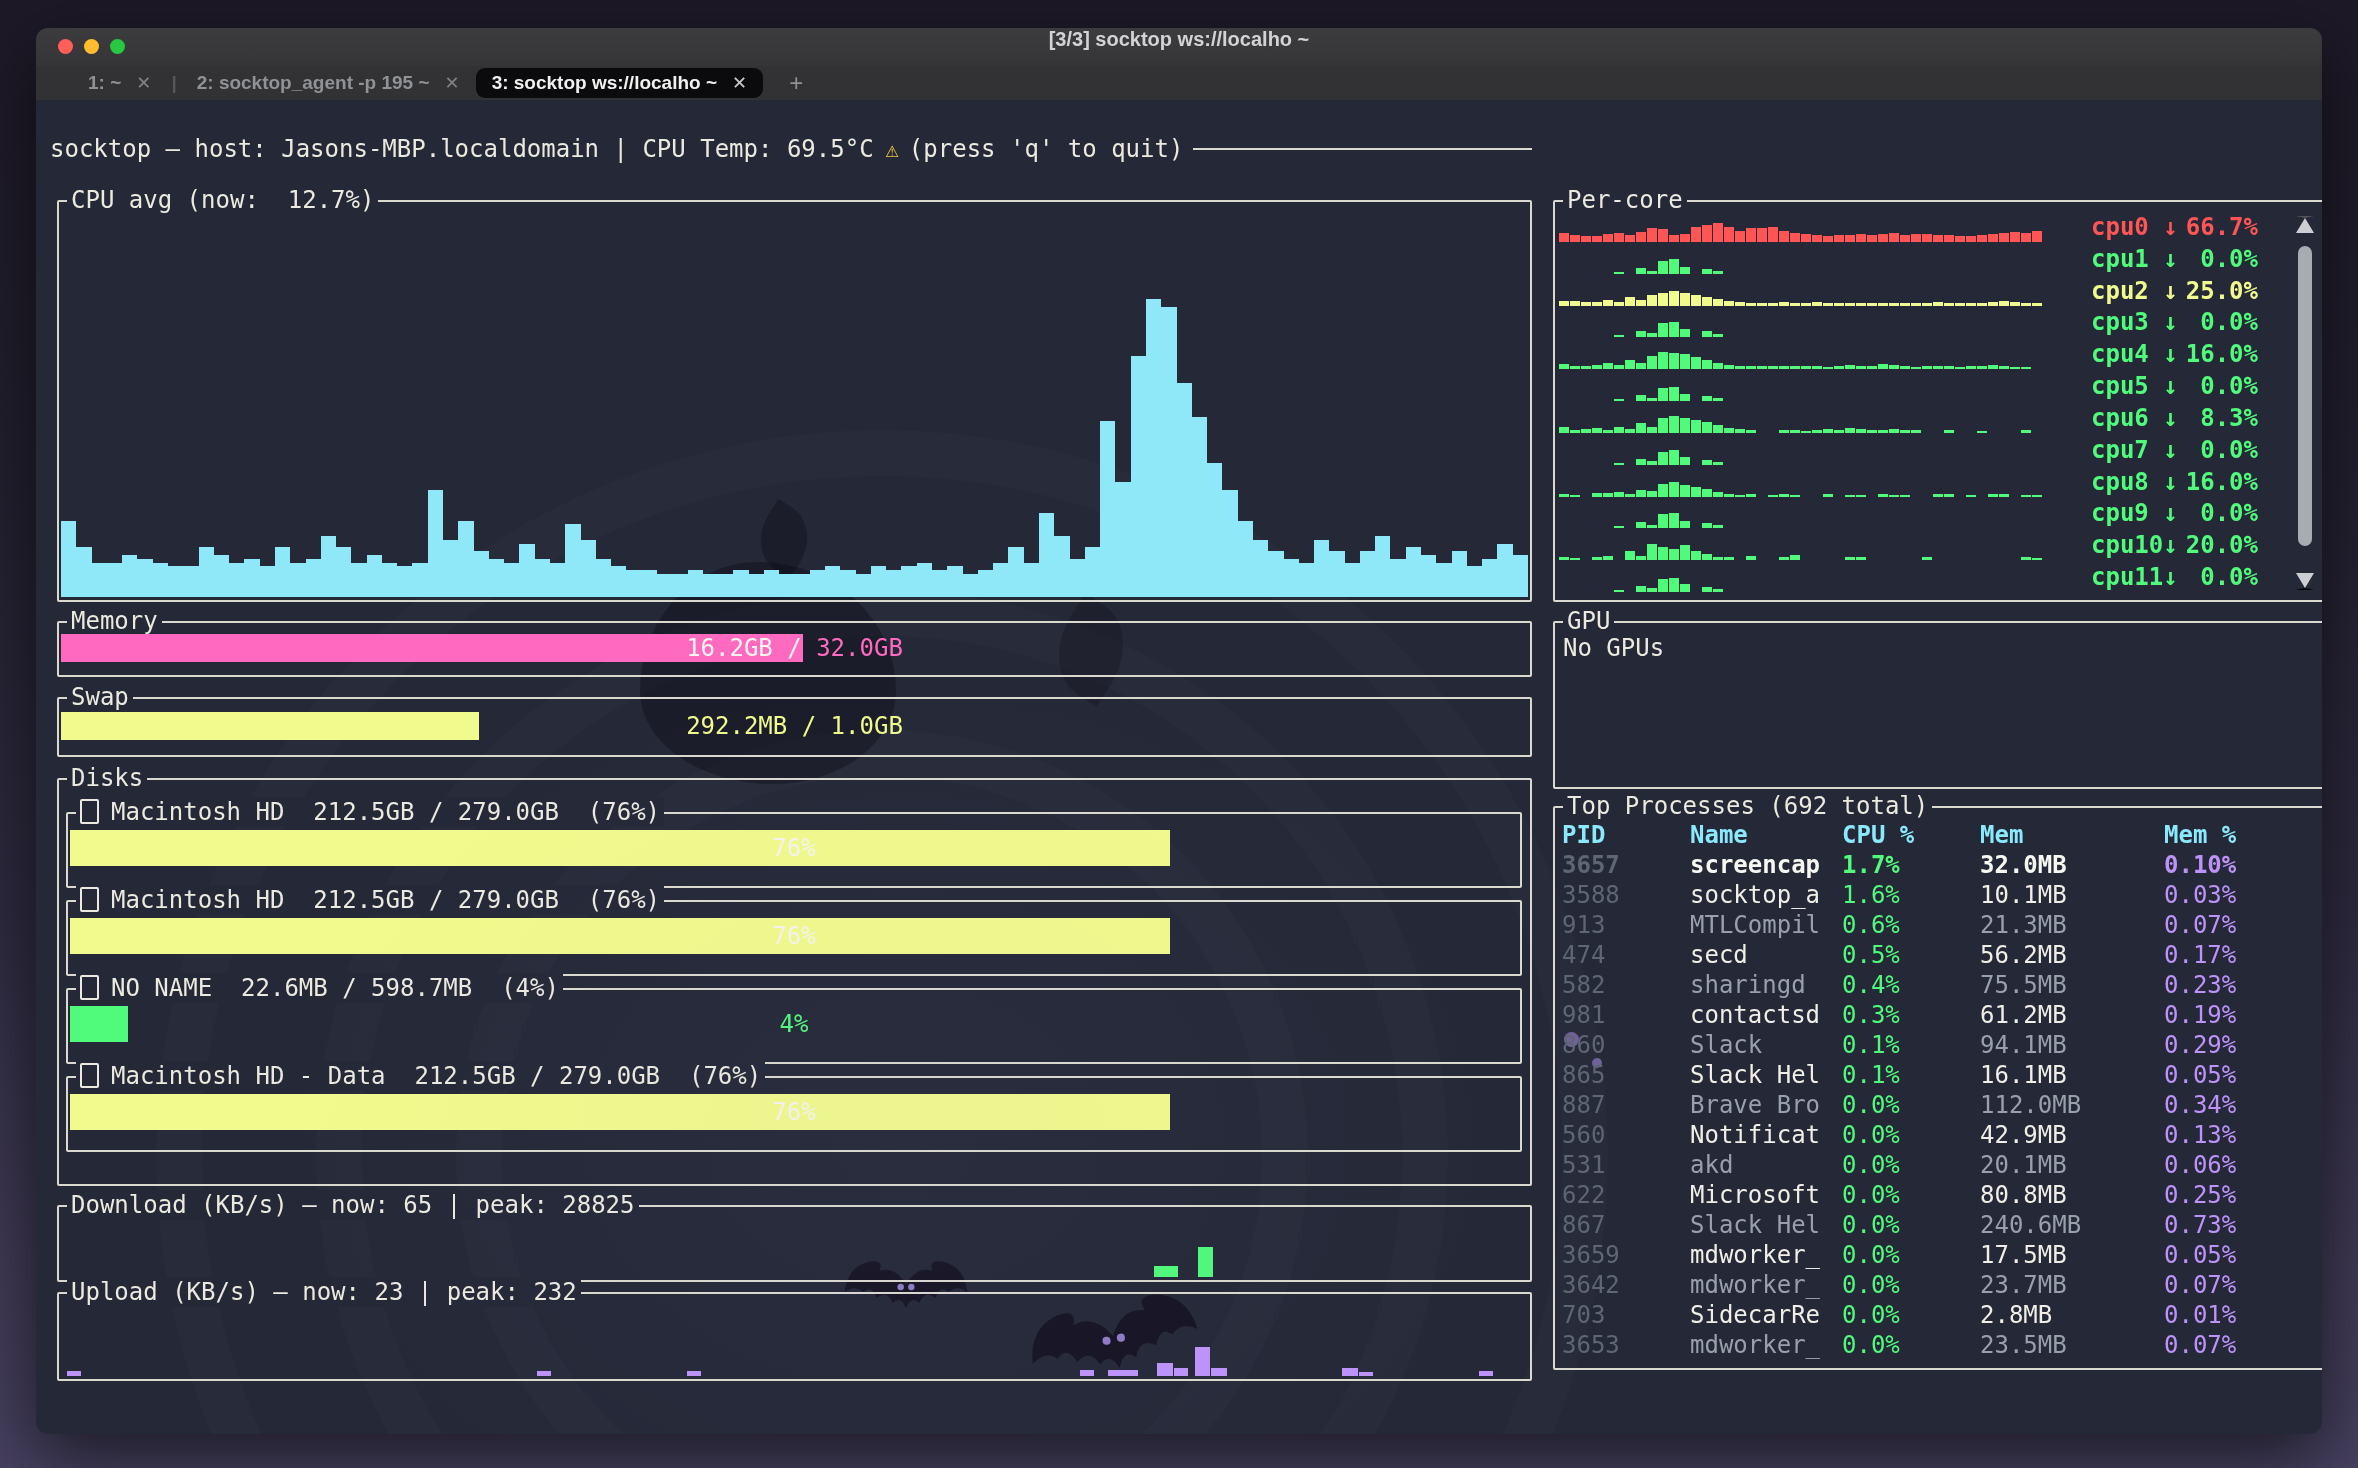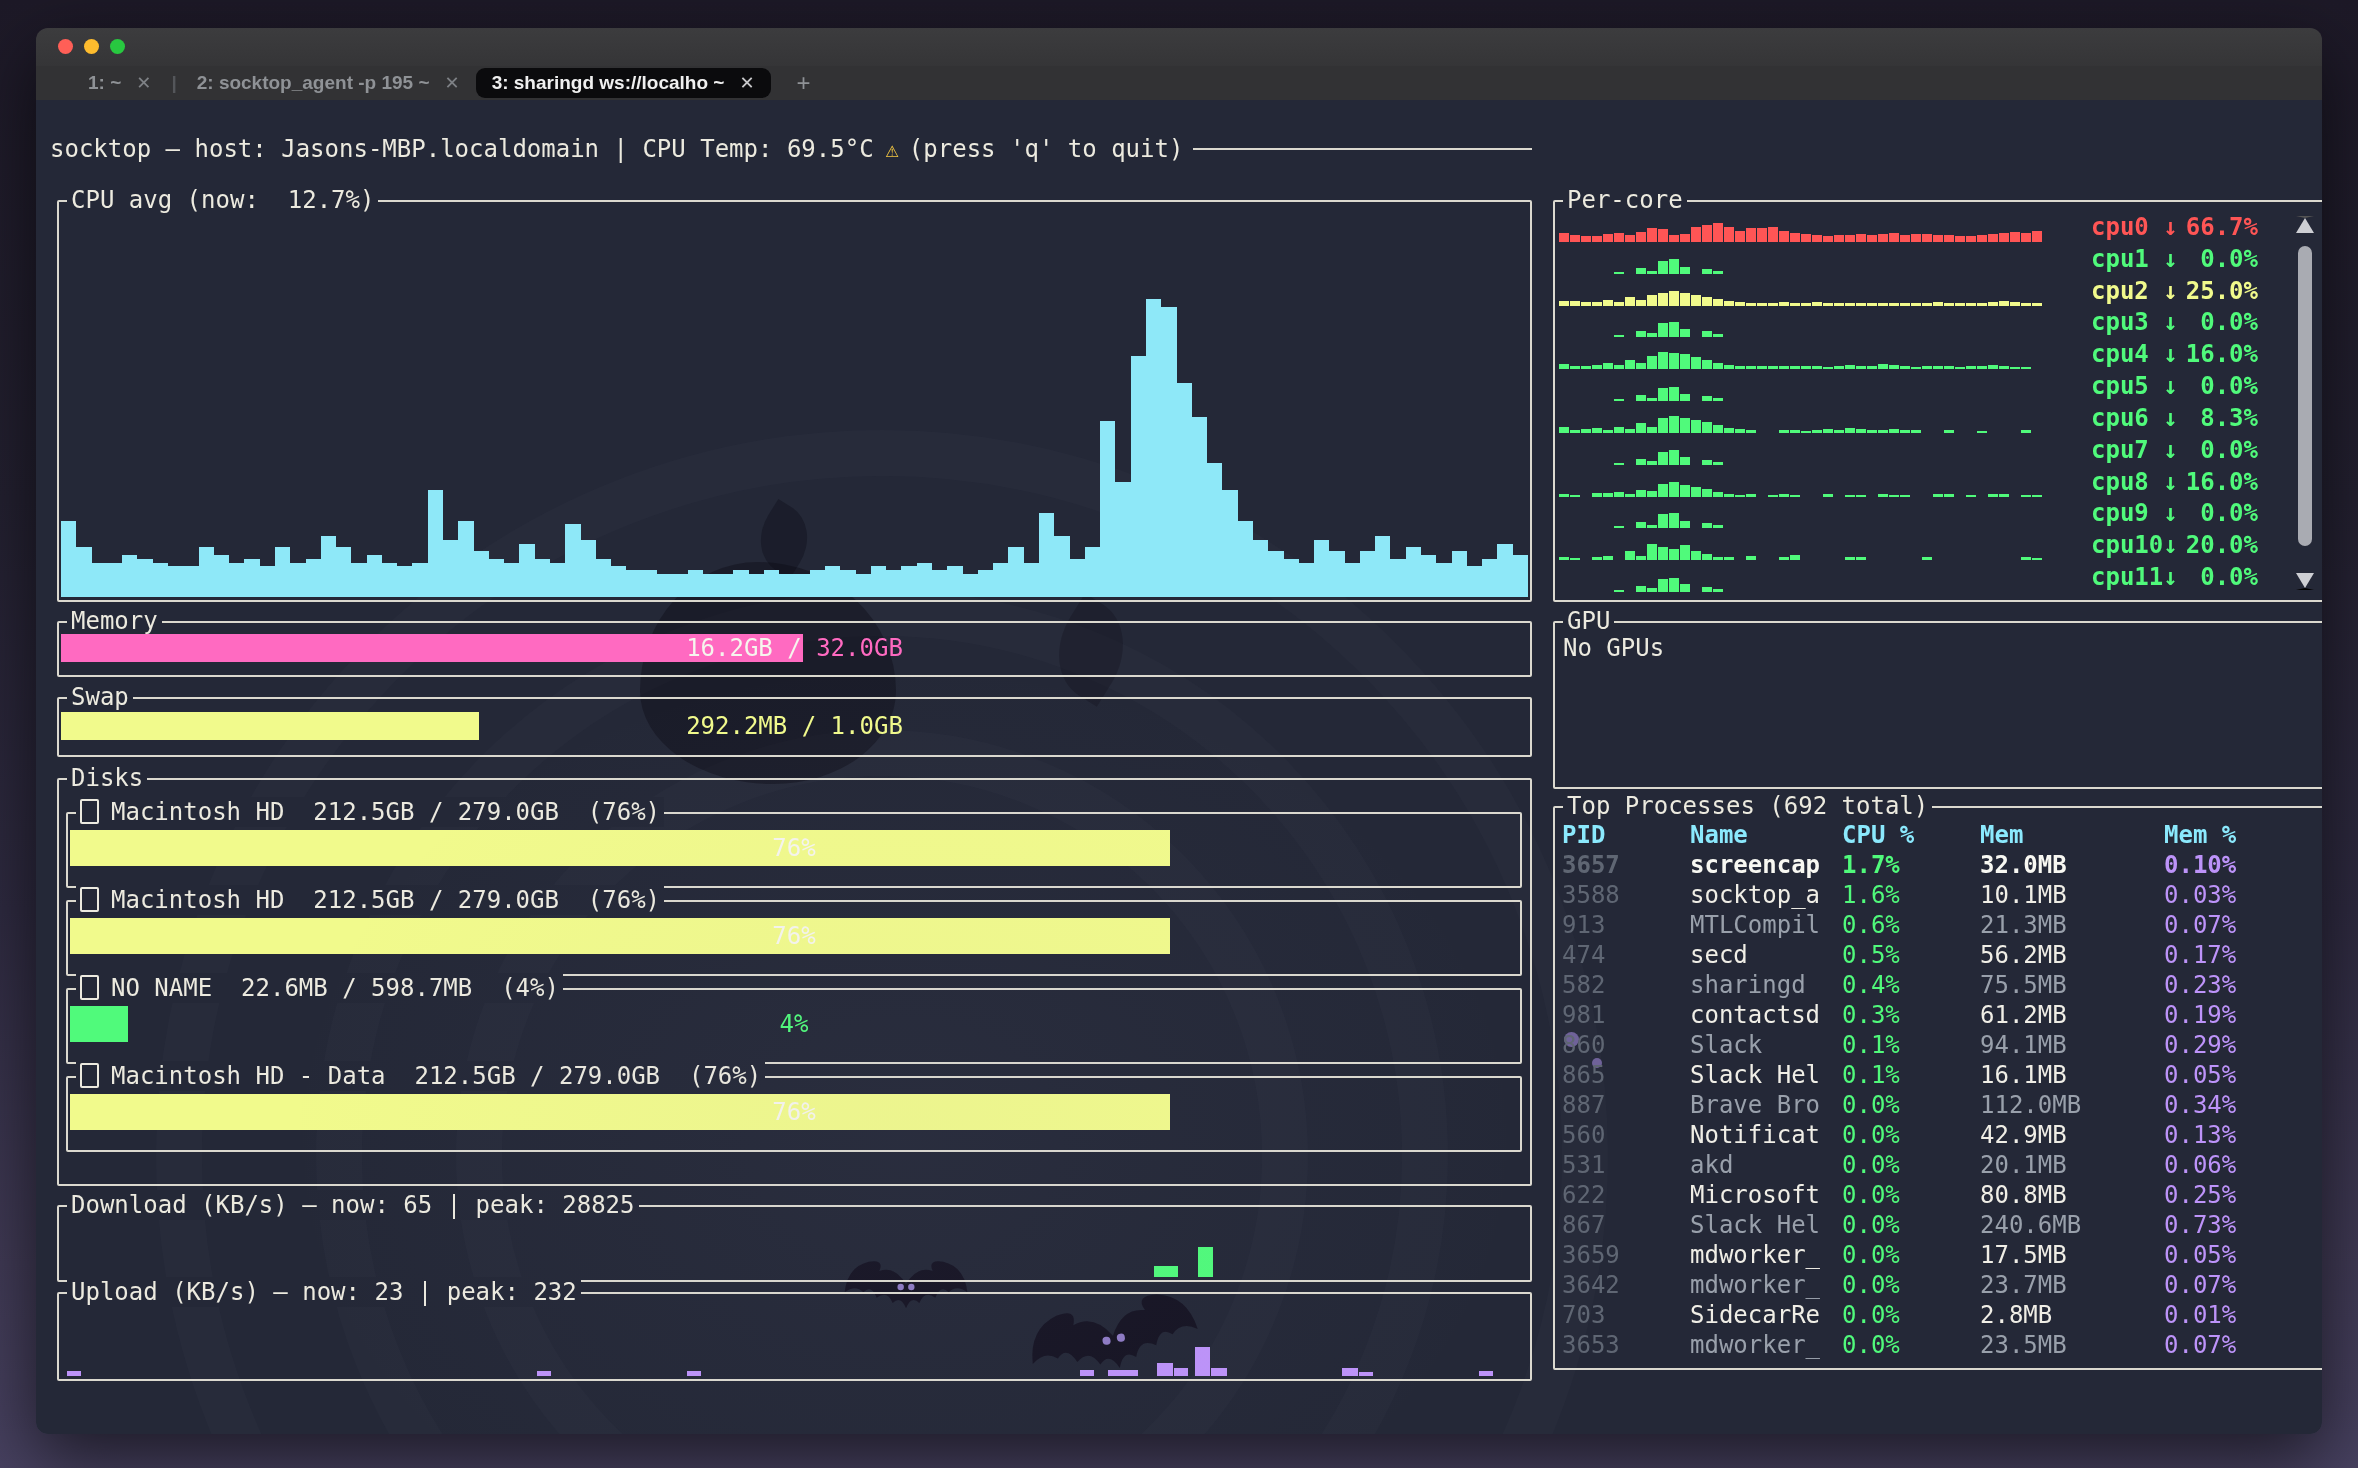--- a/index.html
+++ b/index.html
@@ -83,6 +83,7 @@
       <button class="light" style="background:#febc2e"></button>
       <button class="light" style="background:#28c840"></button>
     </div>
+    <div class="title">[3/3] socktop ws://localho ~</div>
   </div>
   <div class="tabbar" id="tabbar">
       <div class="tab"><span>1: ~</span><span class="tclose">✕</span></div>

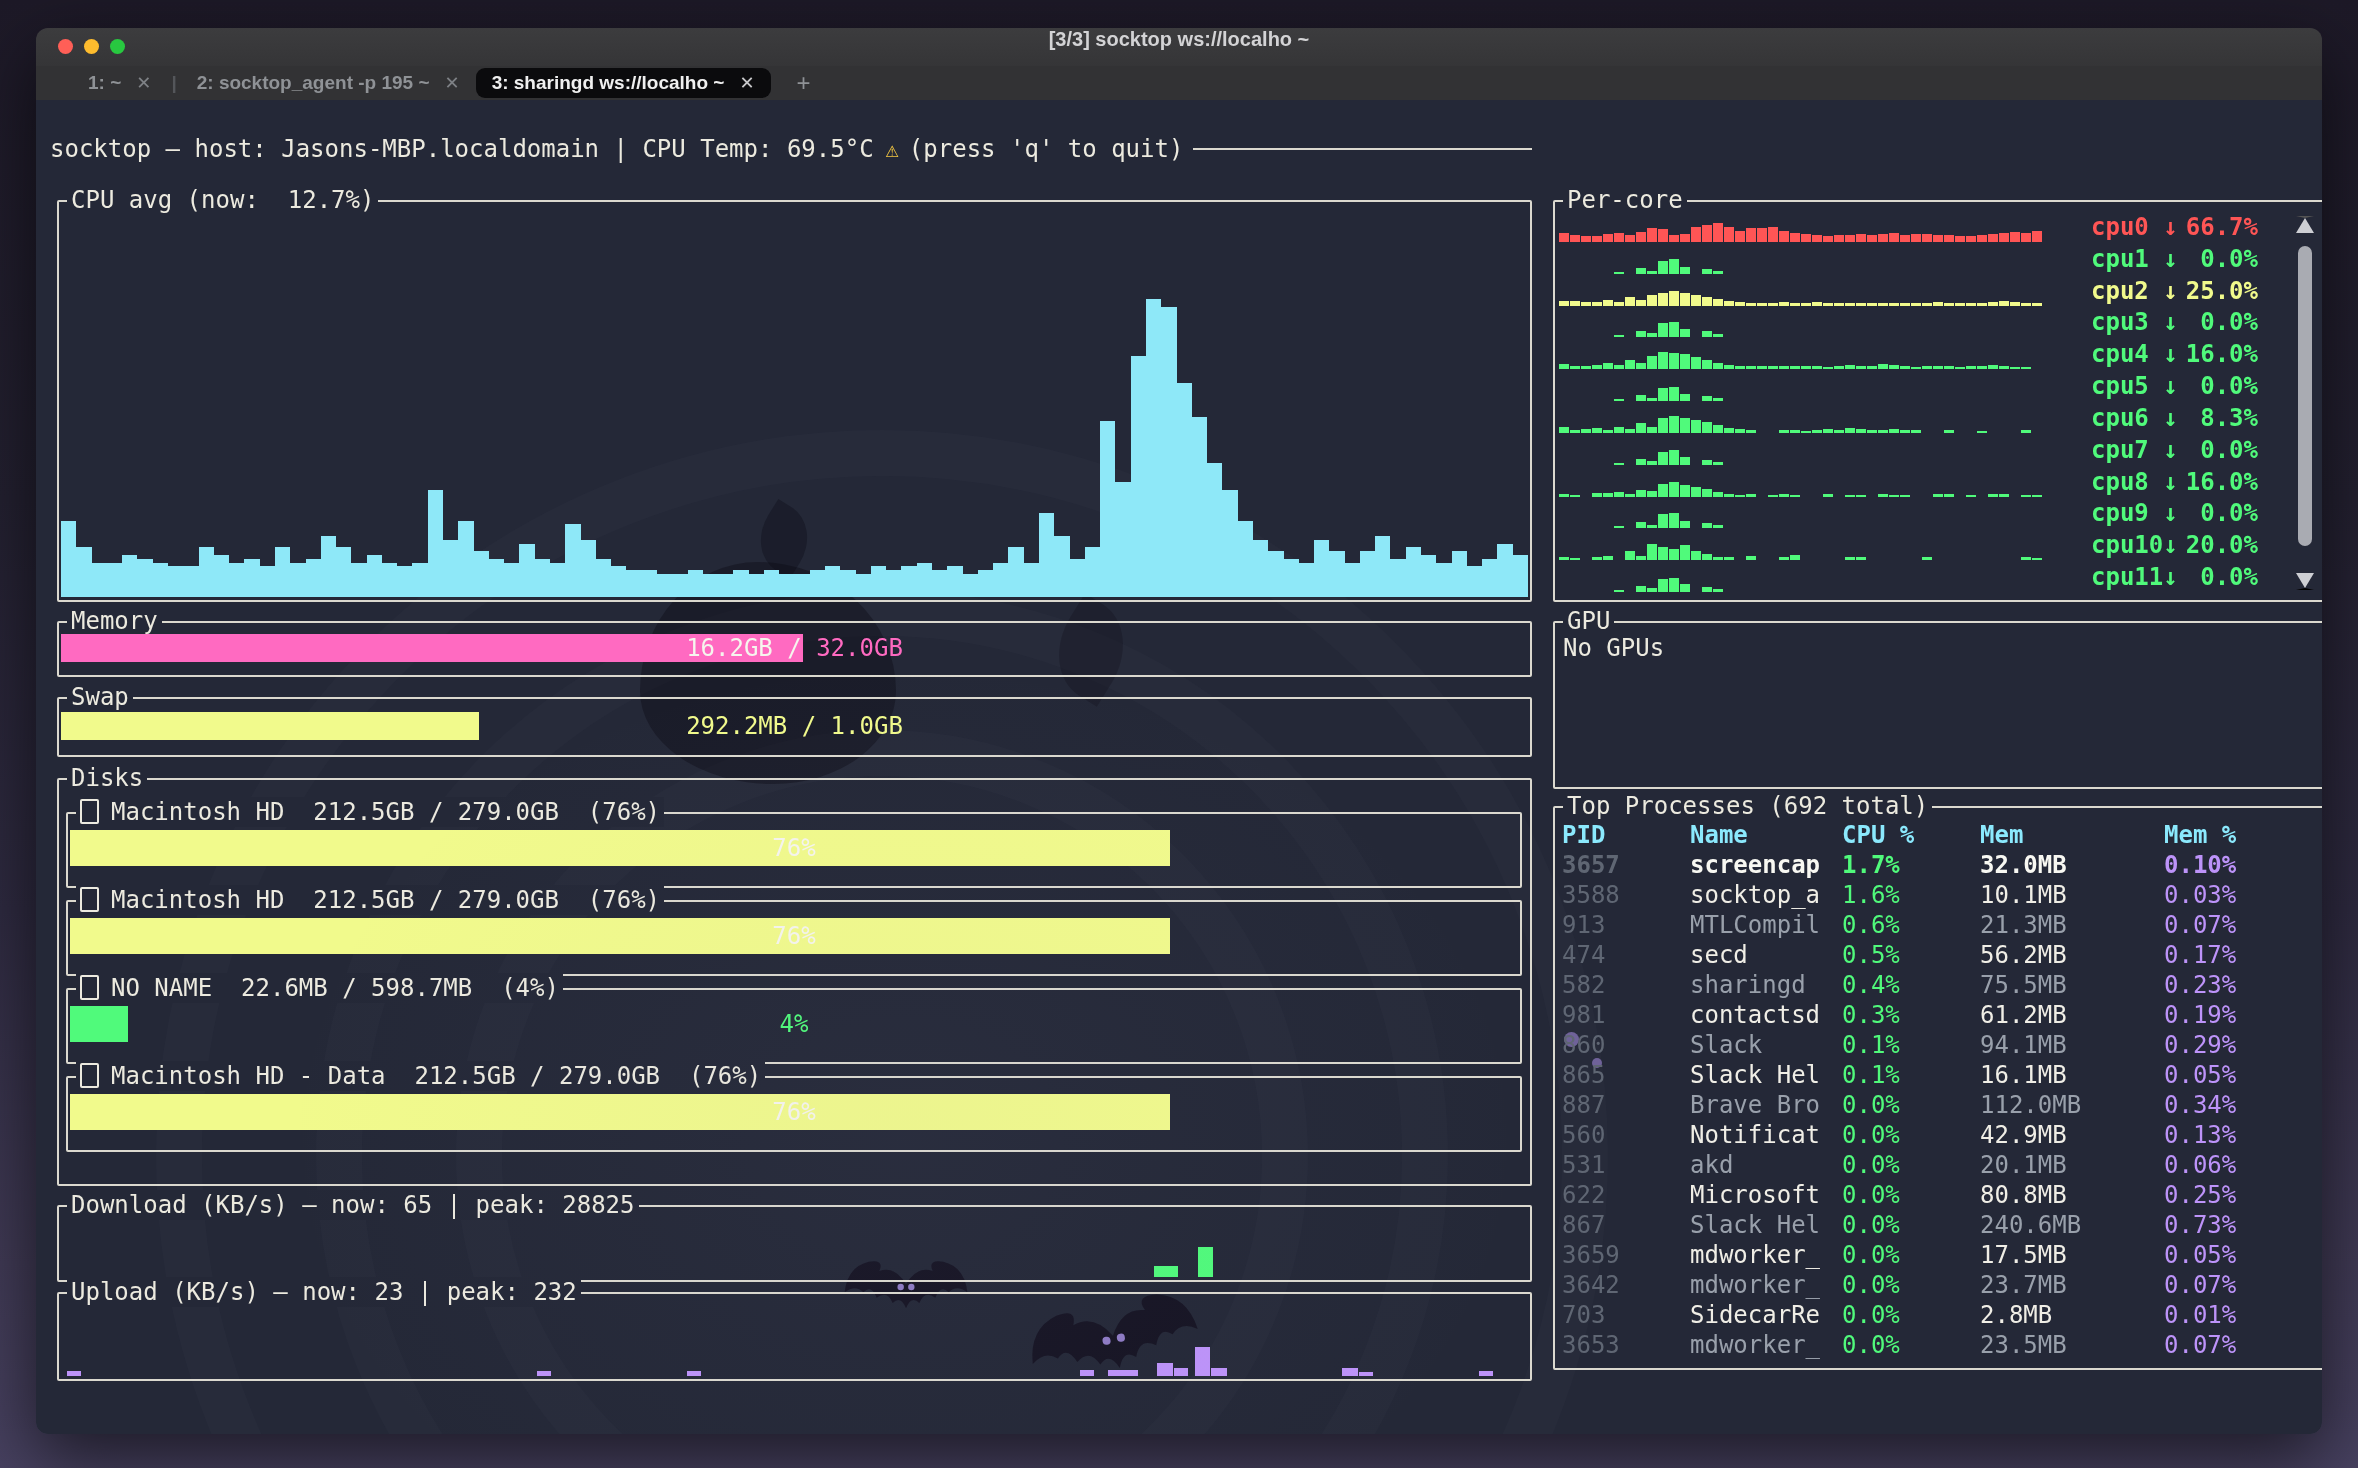--- a/index.html
+++ b/index.html
@@ -89,7 +89,7 @@
       <div class="tab"><span>1: ~</span><span class="tclose">✕</span></div>
       <span class="tabsep">|</span>
       <div class="tab"><span>2: socktop_agent -p 195 ~</span><span class="tclose">✕</span></div>
-      <div class="tab active"><span>3: sharingd ws://localho ~</span><span class="tclose">✕</span></div>
+      <div class="tab active"><span>3: socktop ws://localho ~</span><span class="tclose">✕</span></div>
       <button class="plus">+</button>
     </div>
 

